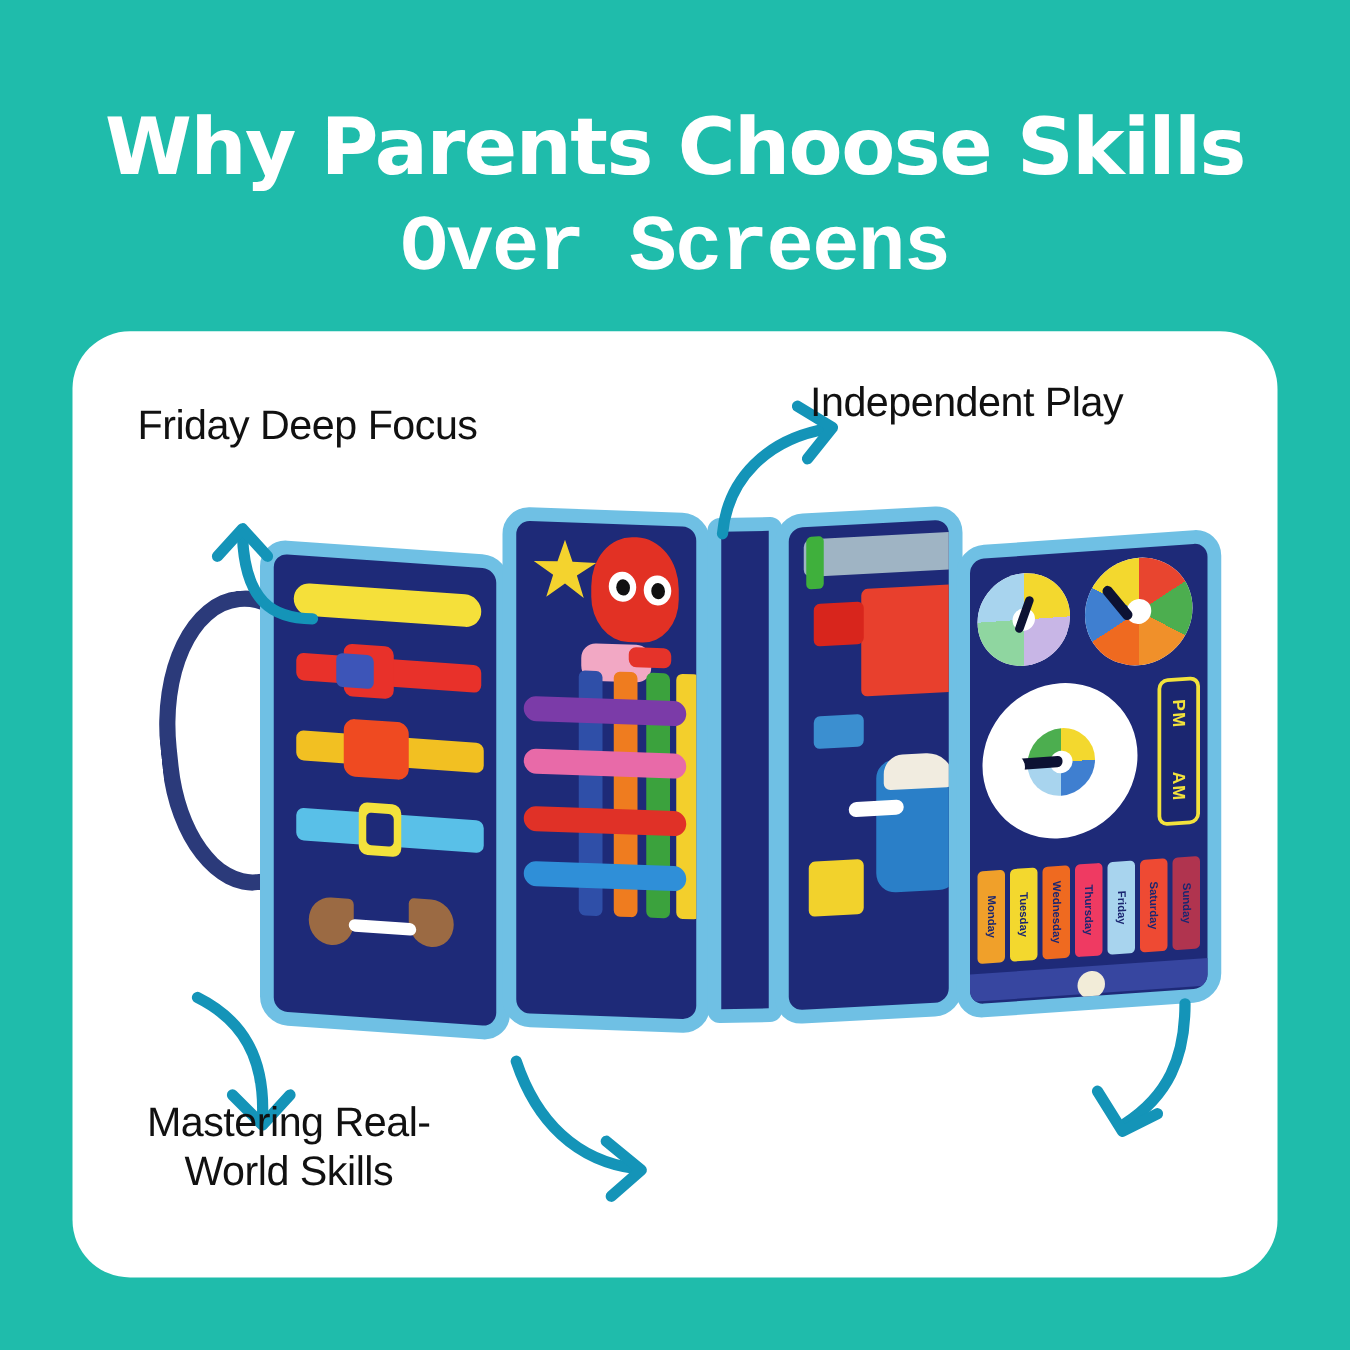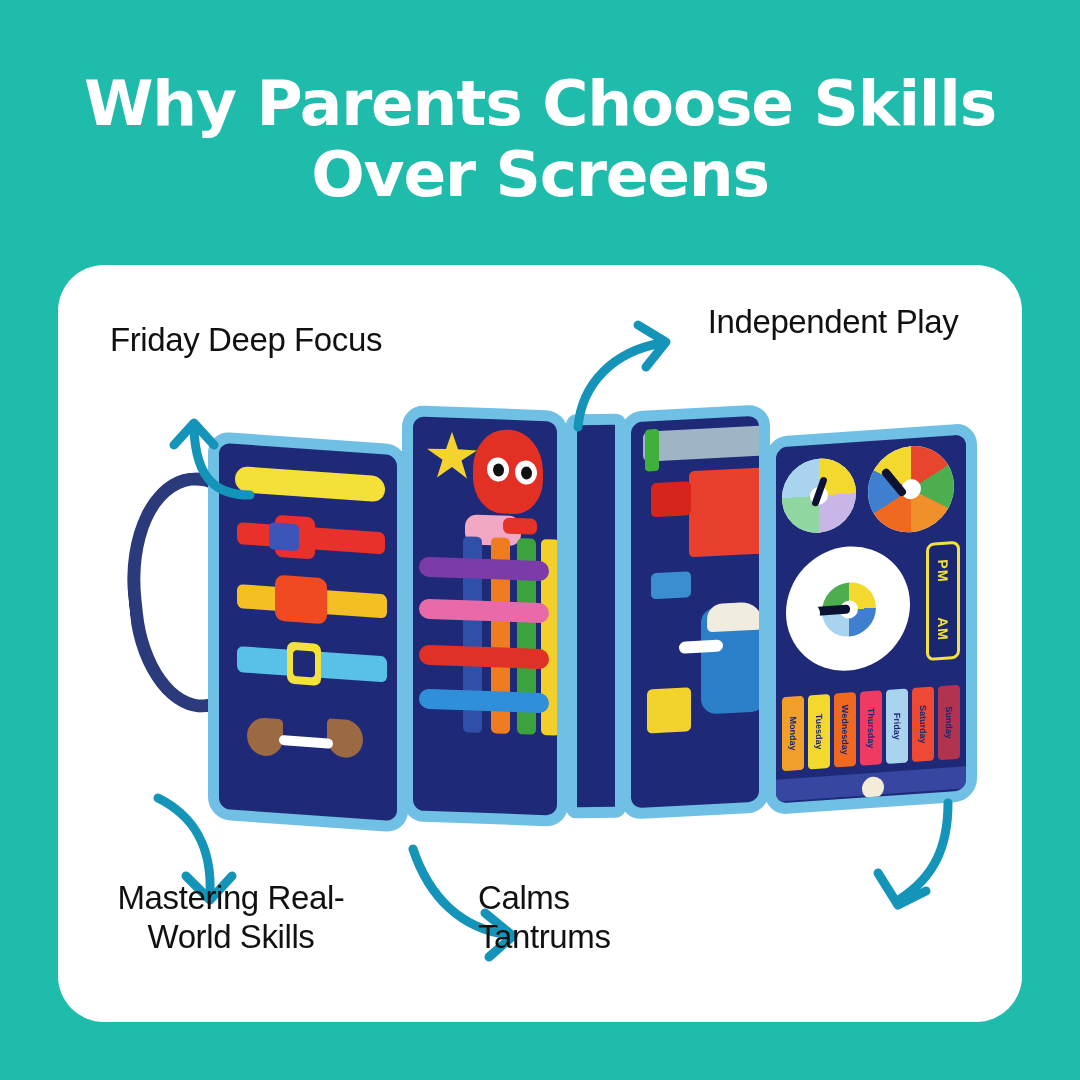--- a/index.html
+++ b/index.html
@@ -14,7 +14,7 @@
   
   .headline {
     position:absolute;
-    left:0; top:72px;
+    left:0; top:86px;
     width:1080px;
     text-align:center;
     color:#ffffff;

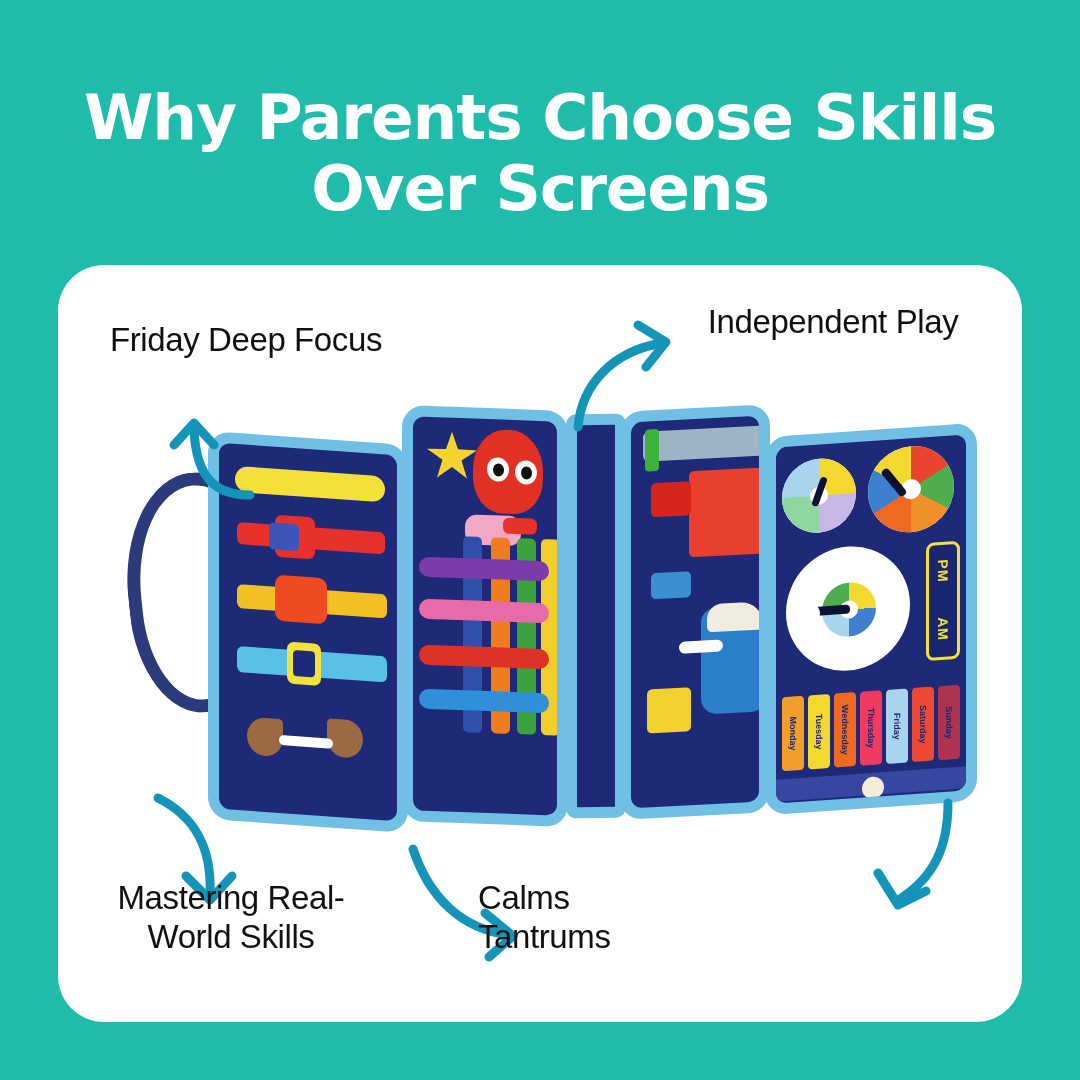--- a/index.html
+++ b/index.html
@@ -25,7 +25,7 @@
     letter-spacing:-1.2px;
   }
   .headline .ln { display:block; }
-  .headline .ln2 { margin-top:8px; }
+  .headline .ln2 { margin-top:18px;font-family:Liberation Mono, monospace; }
 
   
   .card {

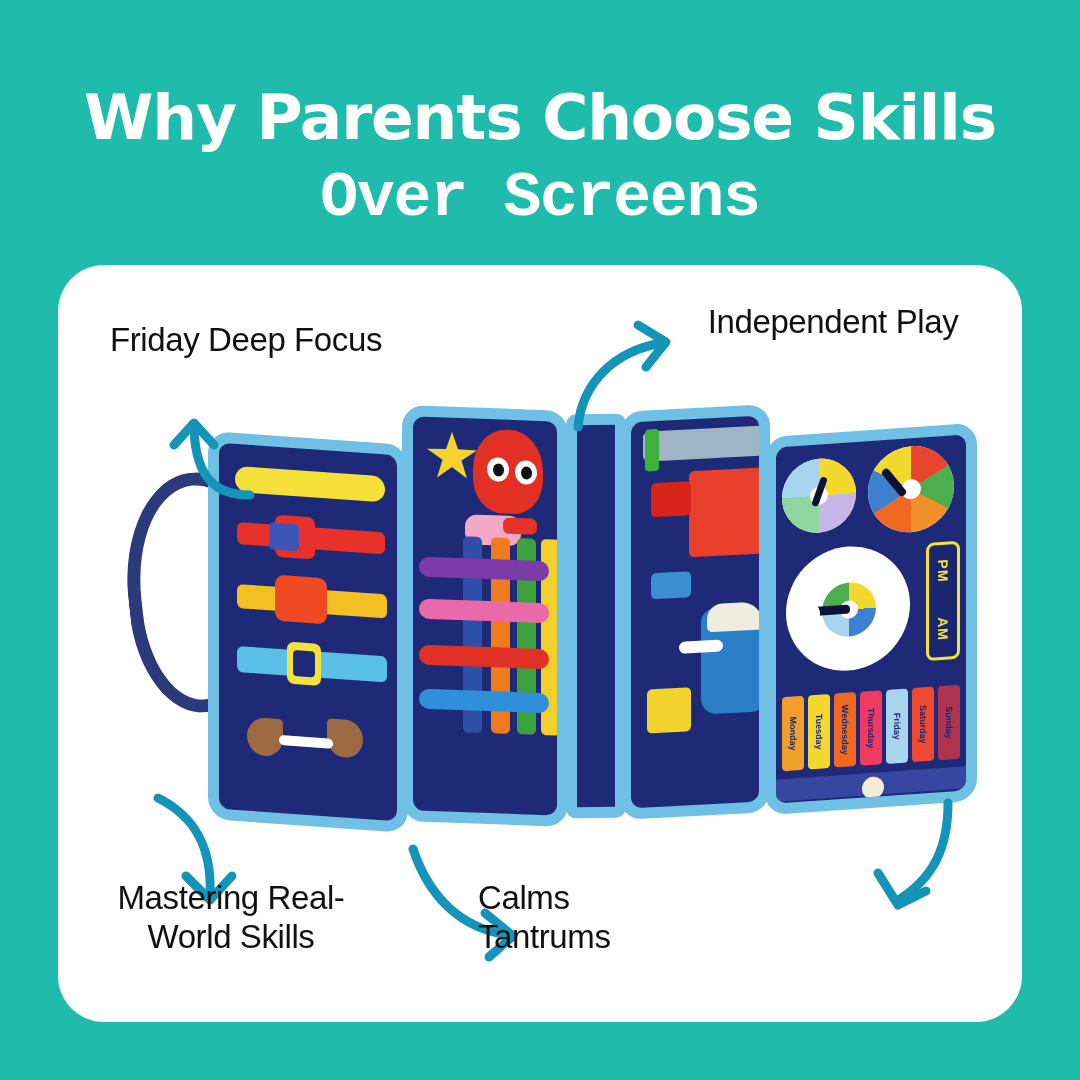--- a/index.html
+++ b/index.html
@@ -47,7 +47,7 @@
     white-space:pre-line;
   }
   .lbl-focus       { left:52px;  top:56px;  width:340px; text-align:left; }
-  .lbl-independent { left:590px; top:38px;  width:370px; text-align:center; }
+  .lbl-independent { left:590px; top:38px;  width:370px; text-align:left; }
   .lbl-mastering   { left:8px;   top:614px; width:330px; text-align:center; }
   .lbl-calms       { left:420px; top:614px; width:230px; text-align:left; }
   .lbl-keeps       { left:700px; top:600px; width:300px; text-align:center; }

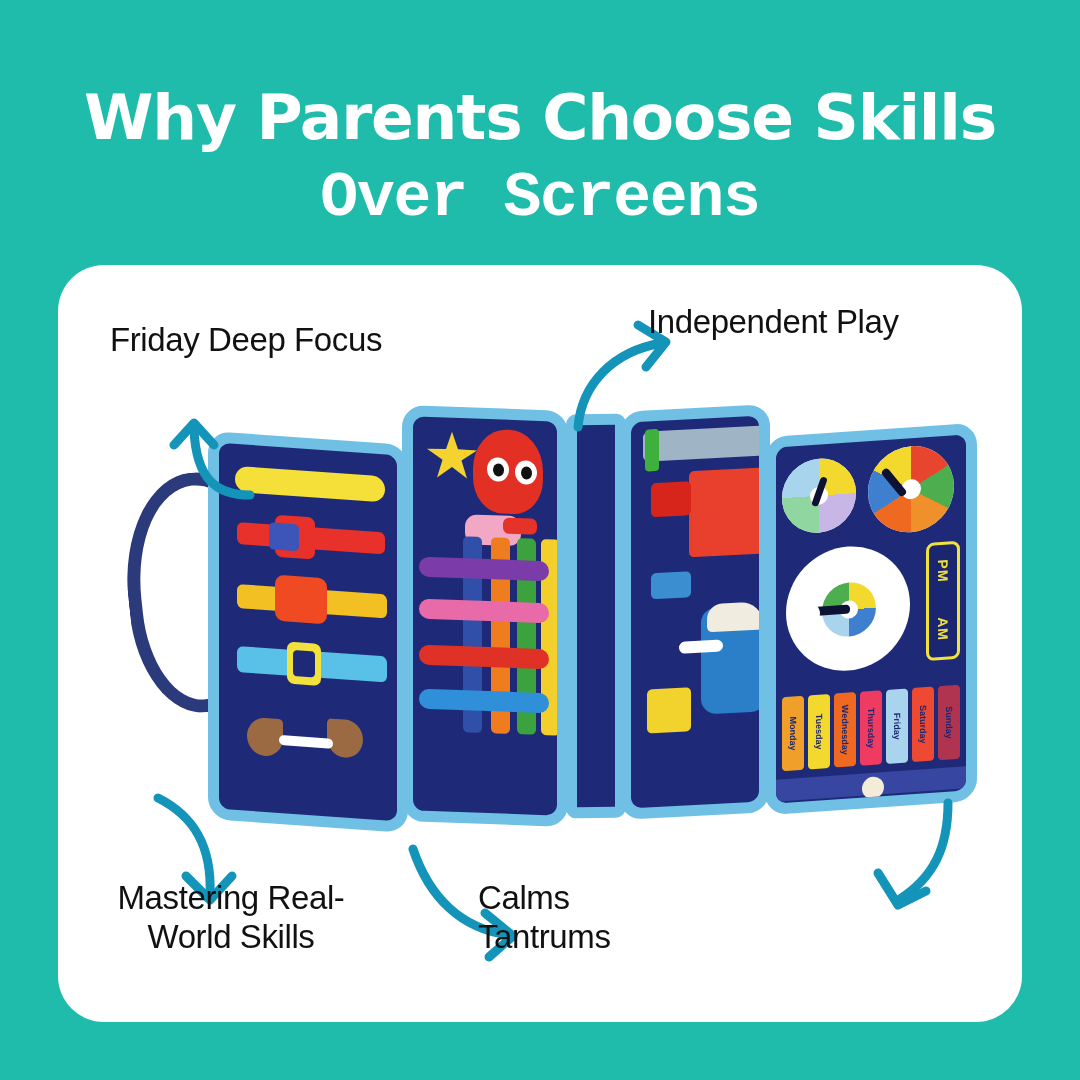--- a/index.html
+++ b/index.html
@@ -322,8 +322,6 @@
   <div class="label lbl-independent">Independent Play</div>
   <div class="label lbl-mastering">Mastering Real-
 World Skills</div>
-  <div class="label lbl-calms">Calms
-Tantrums</div>
 </div>
 
 </body></html>

